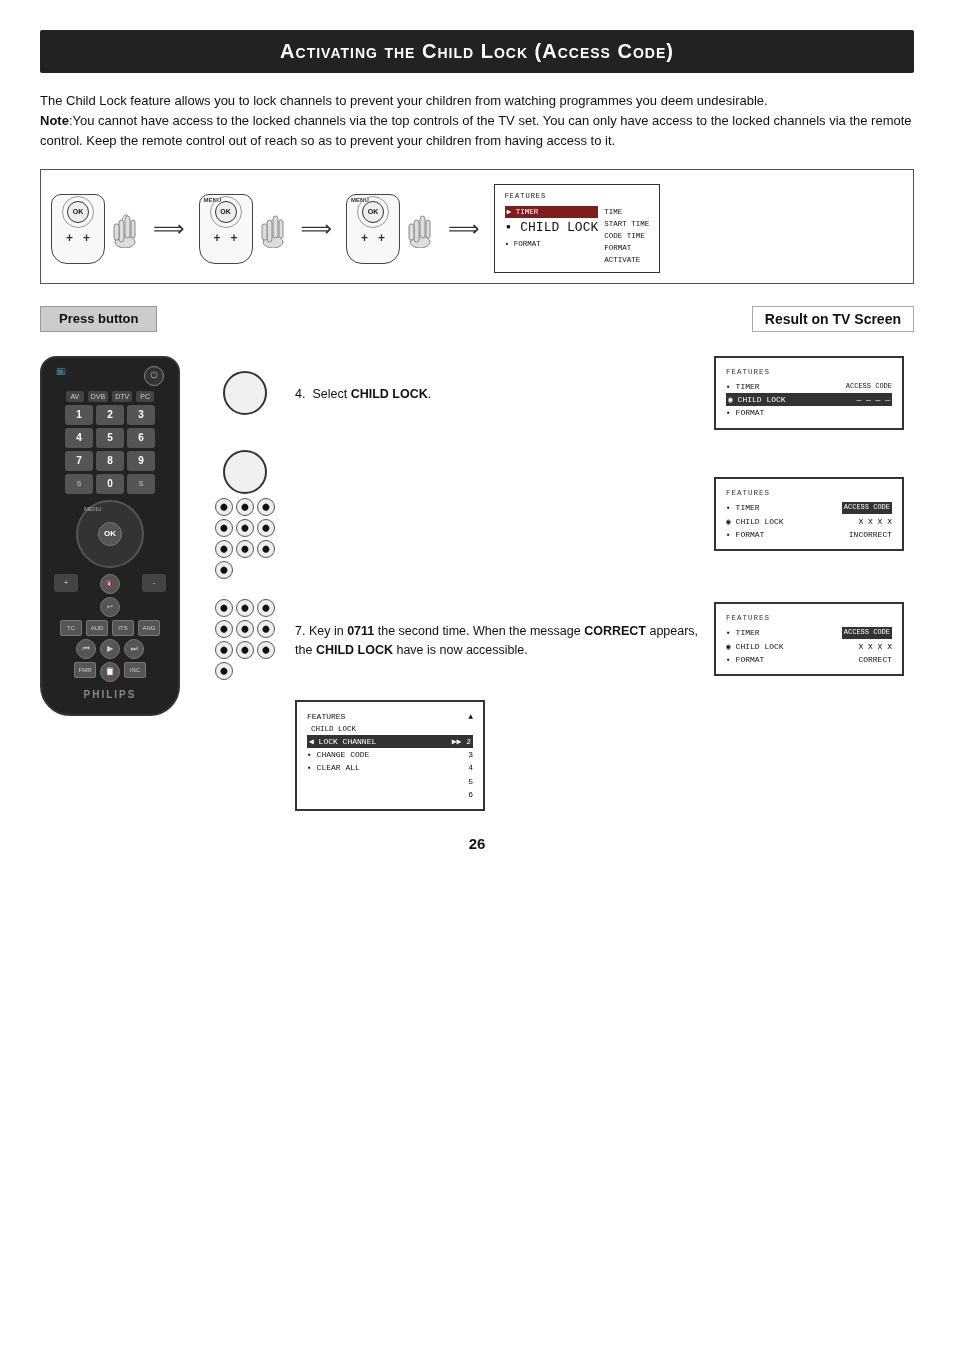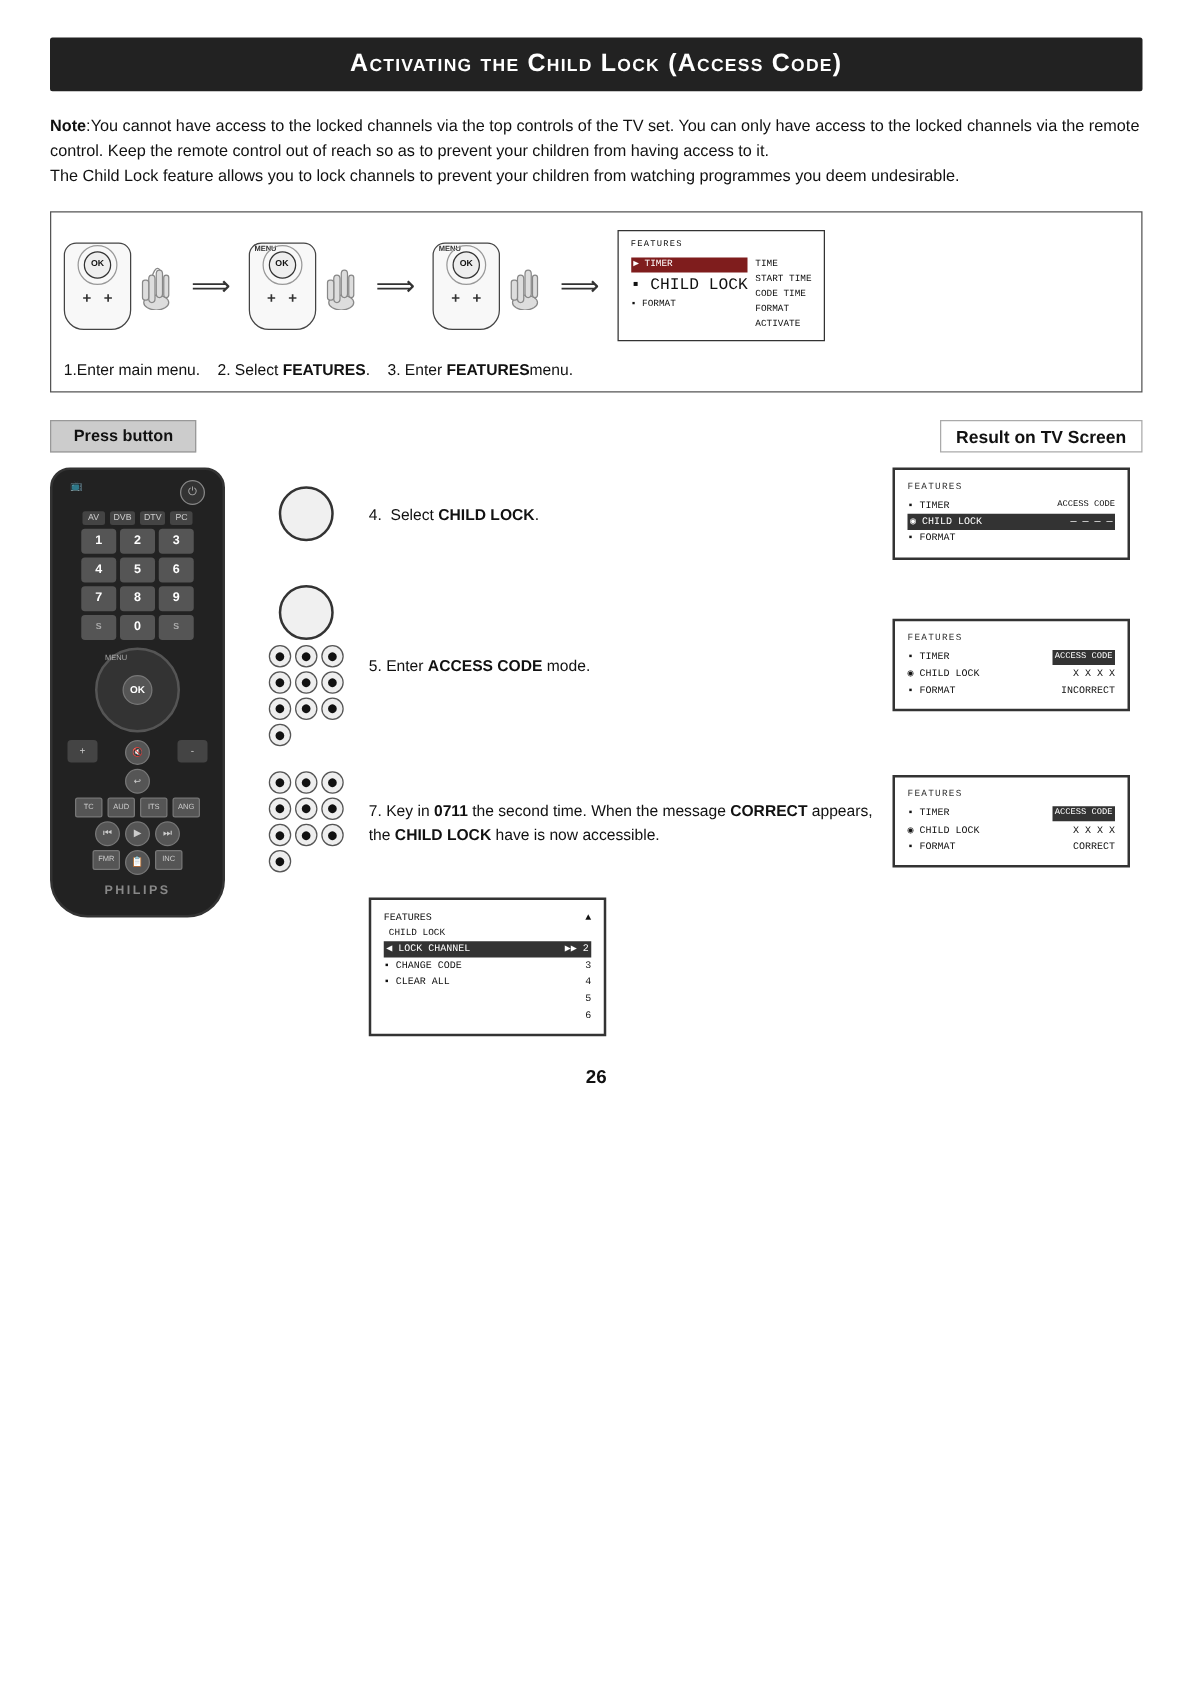--- a/index.html
+++ b/index.html
@@ -399,8 +399,8 @@
 </div>
 
 <div class="intro-text">
+  <p>The Child Lock feature allows you to lock channels to prevent your children from watching programmes you deem undesirable.</p>
   <p><strong>Note</strong><span>:You cannot have access to the locked channels via the top controls of the TV set. You can only have access to the locked channels via the remote control. Keep the remote control out of reach so as to prevent your children from having access to it.</span></p>
-  <p>The Child Lock feature allows you to lock channels to prevent your children from watching programmes you deem undesirable.</p>
 </div>
 
 <div class="top-instruction-box">

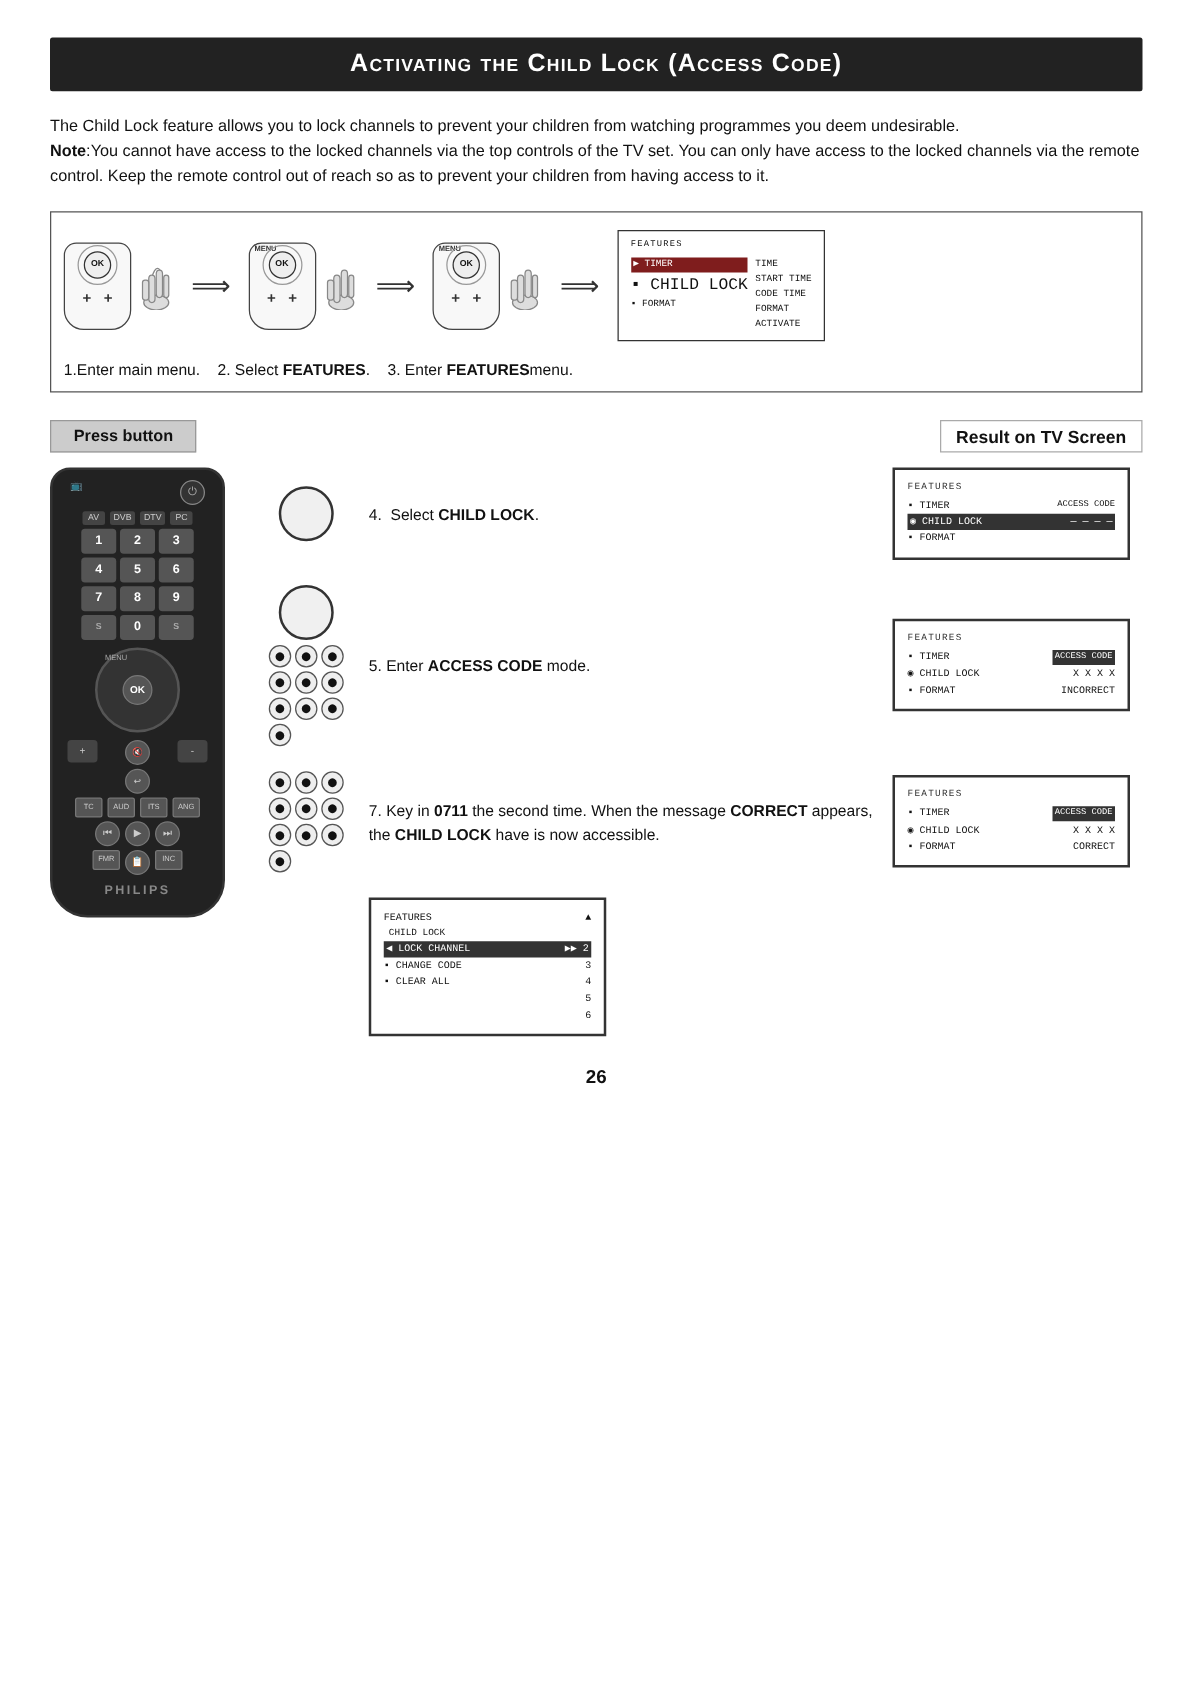--- a/index.html
+++ b/index.html
@@ -487,11 +487,6 @@
     </div>
   </div>
 
-  <div class="step-caption">
-    <span>1.Enter main menu.</span>&nbsp;&nbsp;&nbsp;
-    <span>2. Select</span> <strong>FEATURES</strong><span>.</span>&nbsp;&nbsp;&nbsp;
-    <span>3. Enter</span> <strong>FEATURES</strong><span>menu.</span>
-  </div>
 </div>
 
 <div class="header-row">

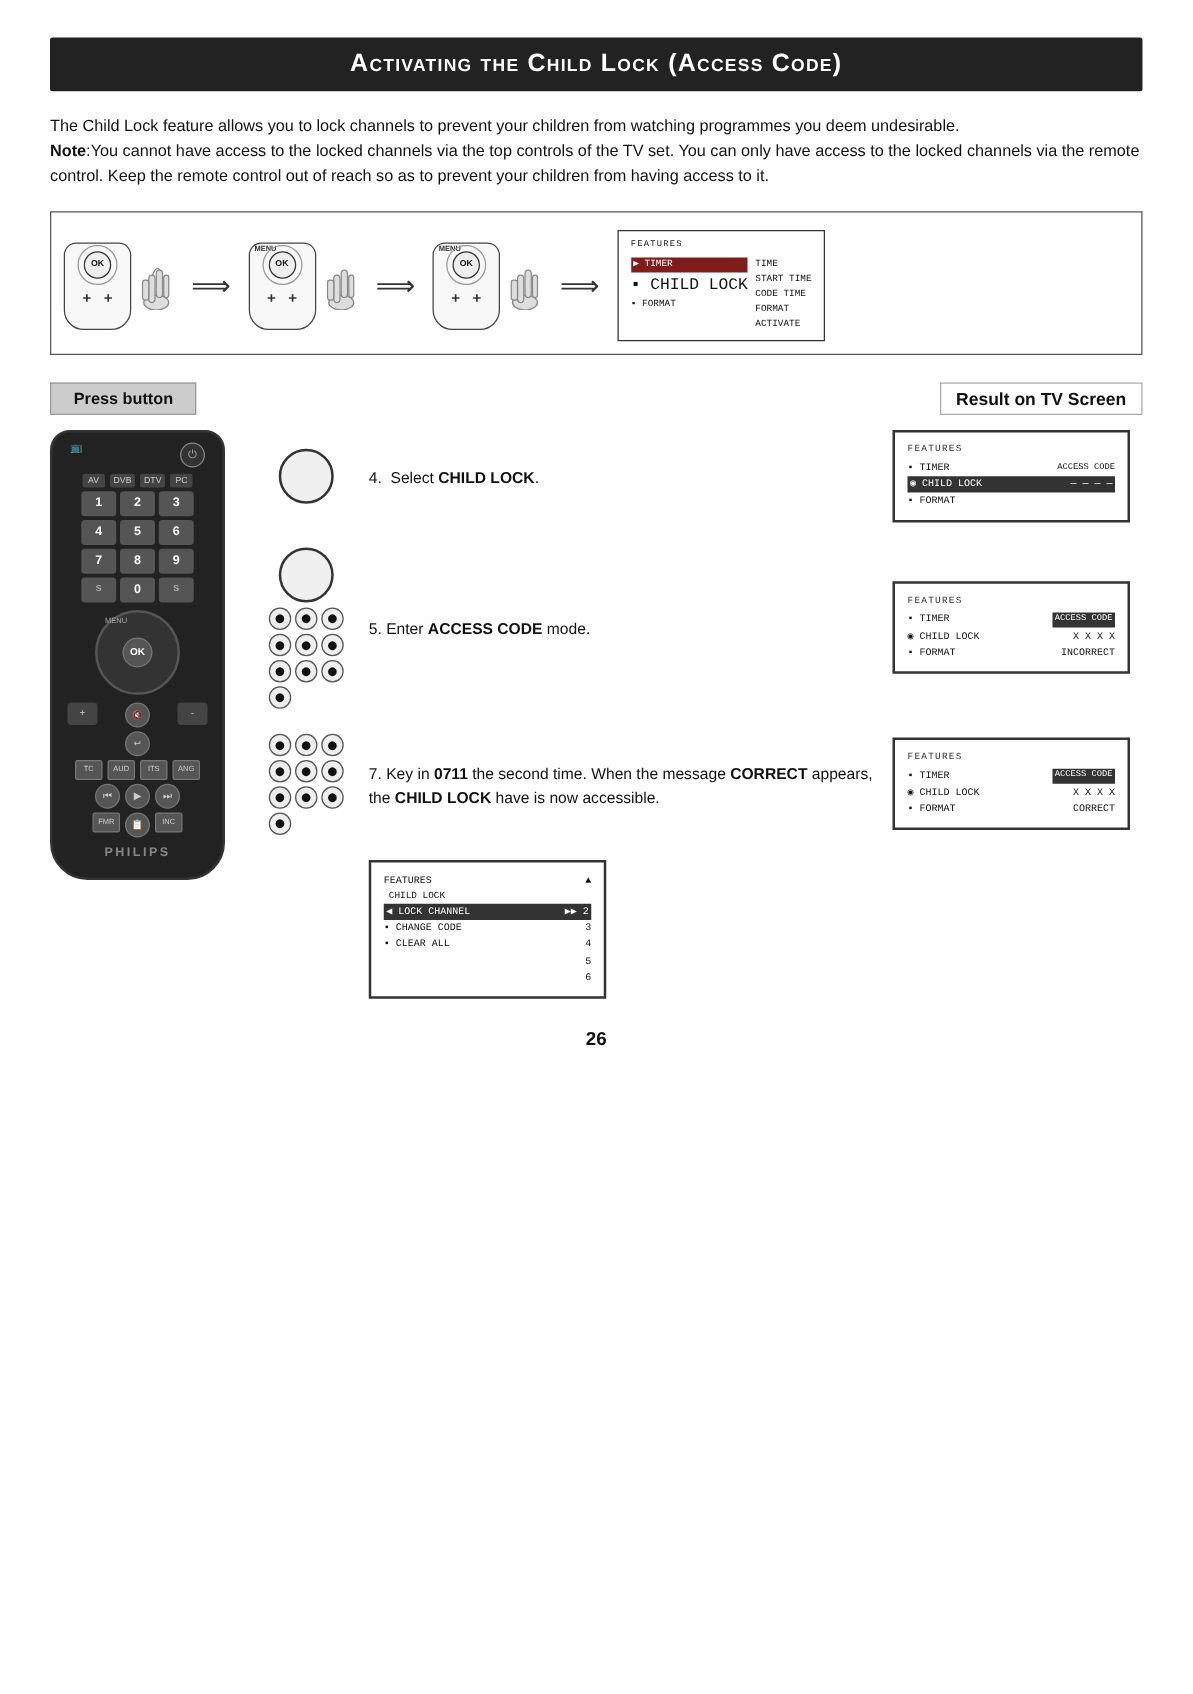--- a/index.html
+++ b/index.html
@@ -374,7 +374,7 @@
     .header-row {
       display: flex;
       gap: 20px;
-      margin-bottom: 12px;
+      margin-bottom: 24px;
     }
     .header-press {
       background: #ccc;

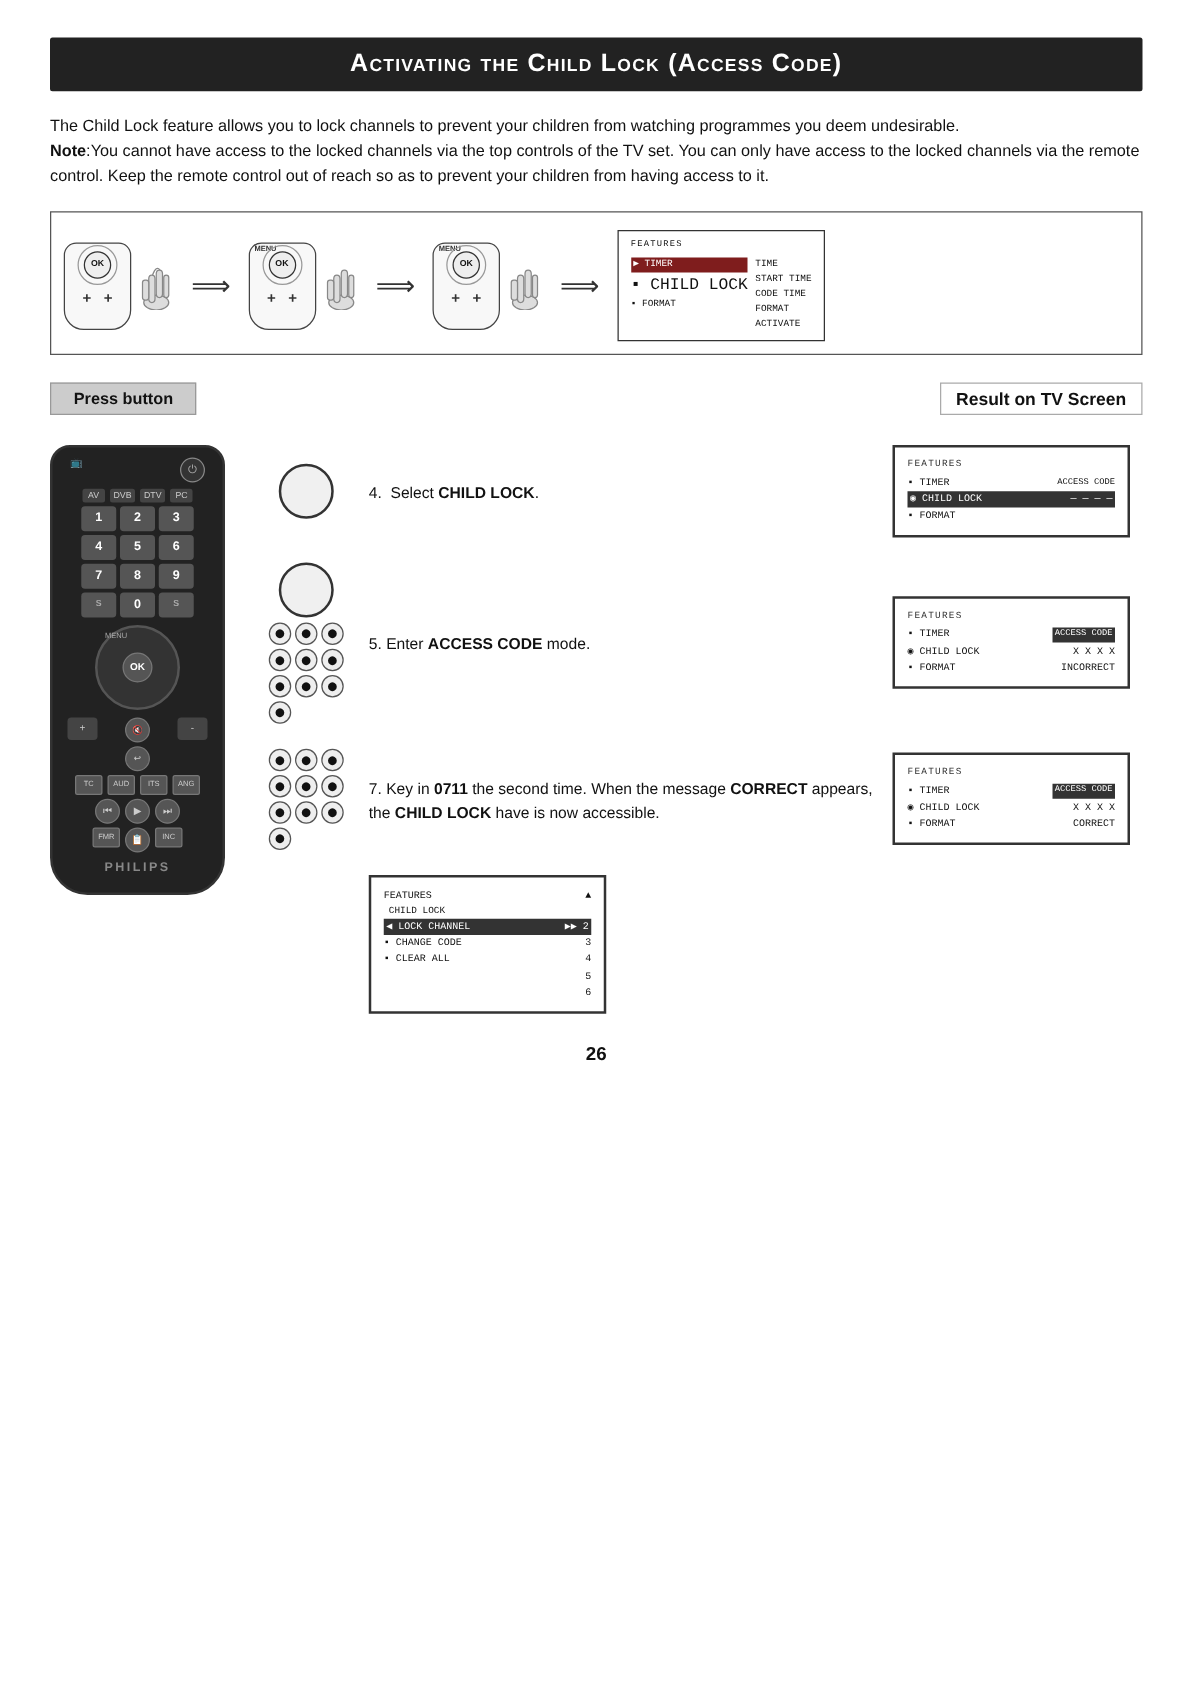--- a/index.html
+++ b/index.html
@@ -603,7 +603,6 @@
         </div>
       </div>
       <div class="step-text">
-        <p><span>5.</span>&nbsp;<span>Enter</span>&nbsp;<strong>ACCESS CODE</strong>&nbsp;<span>mode.</span></p>
       </div>
       <div class="tv-screen-result">
         <div class="screen-title">FEATURES</div>

